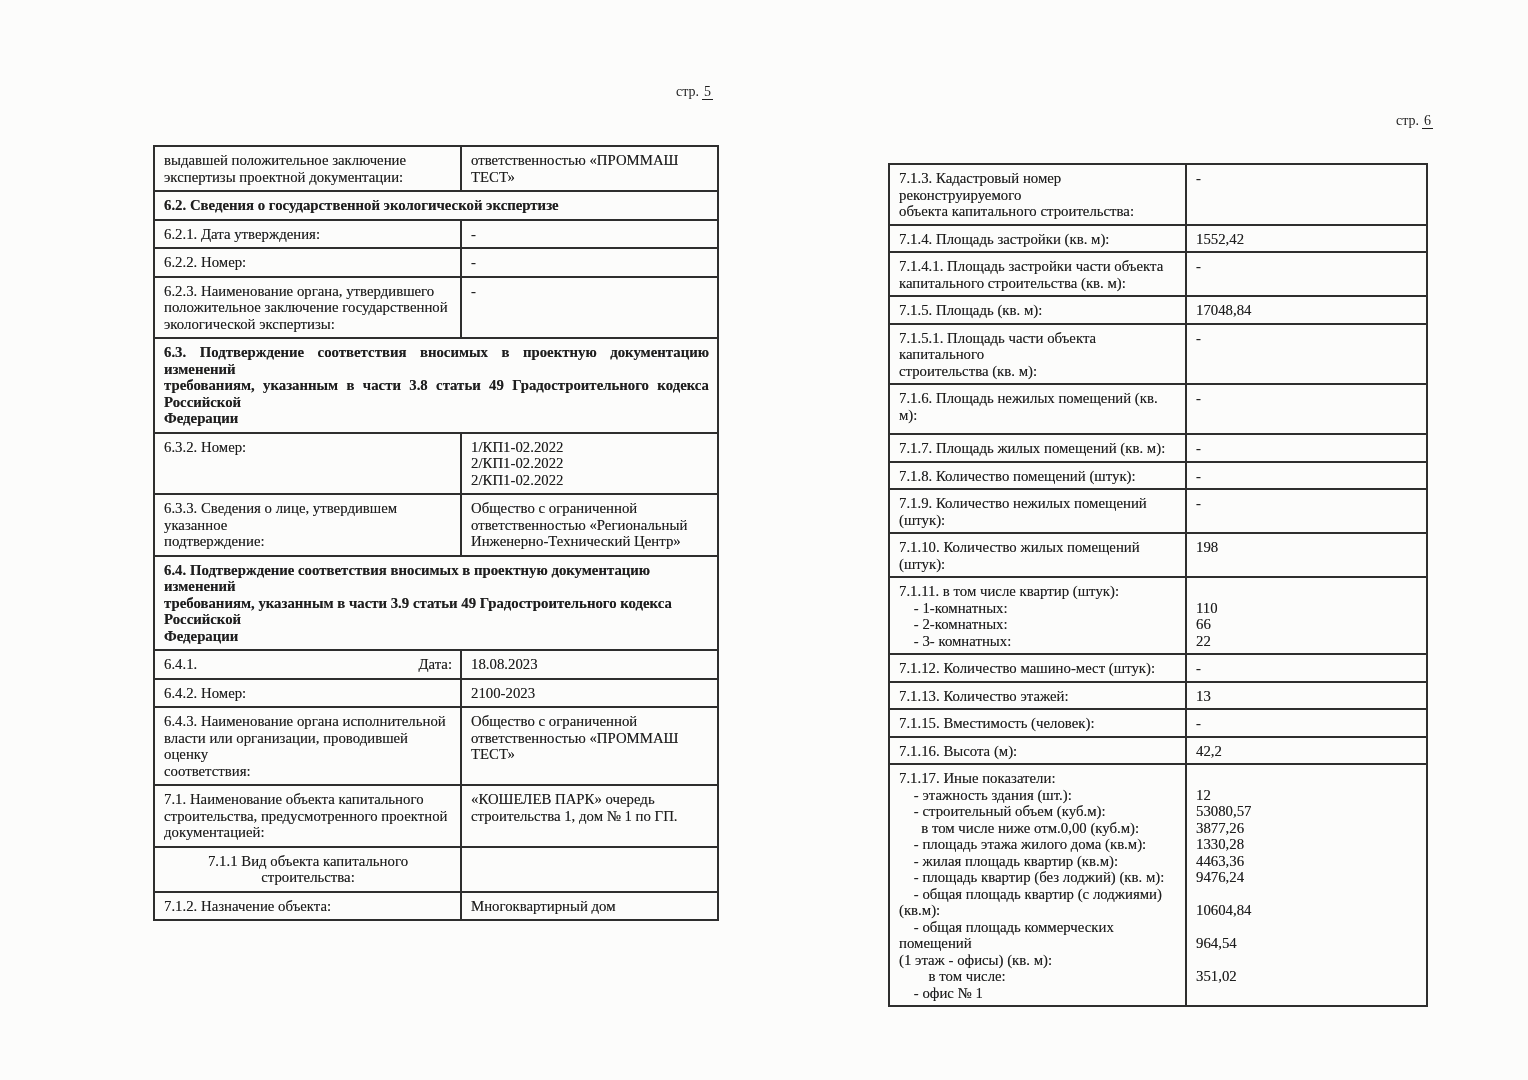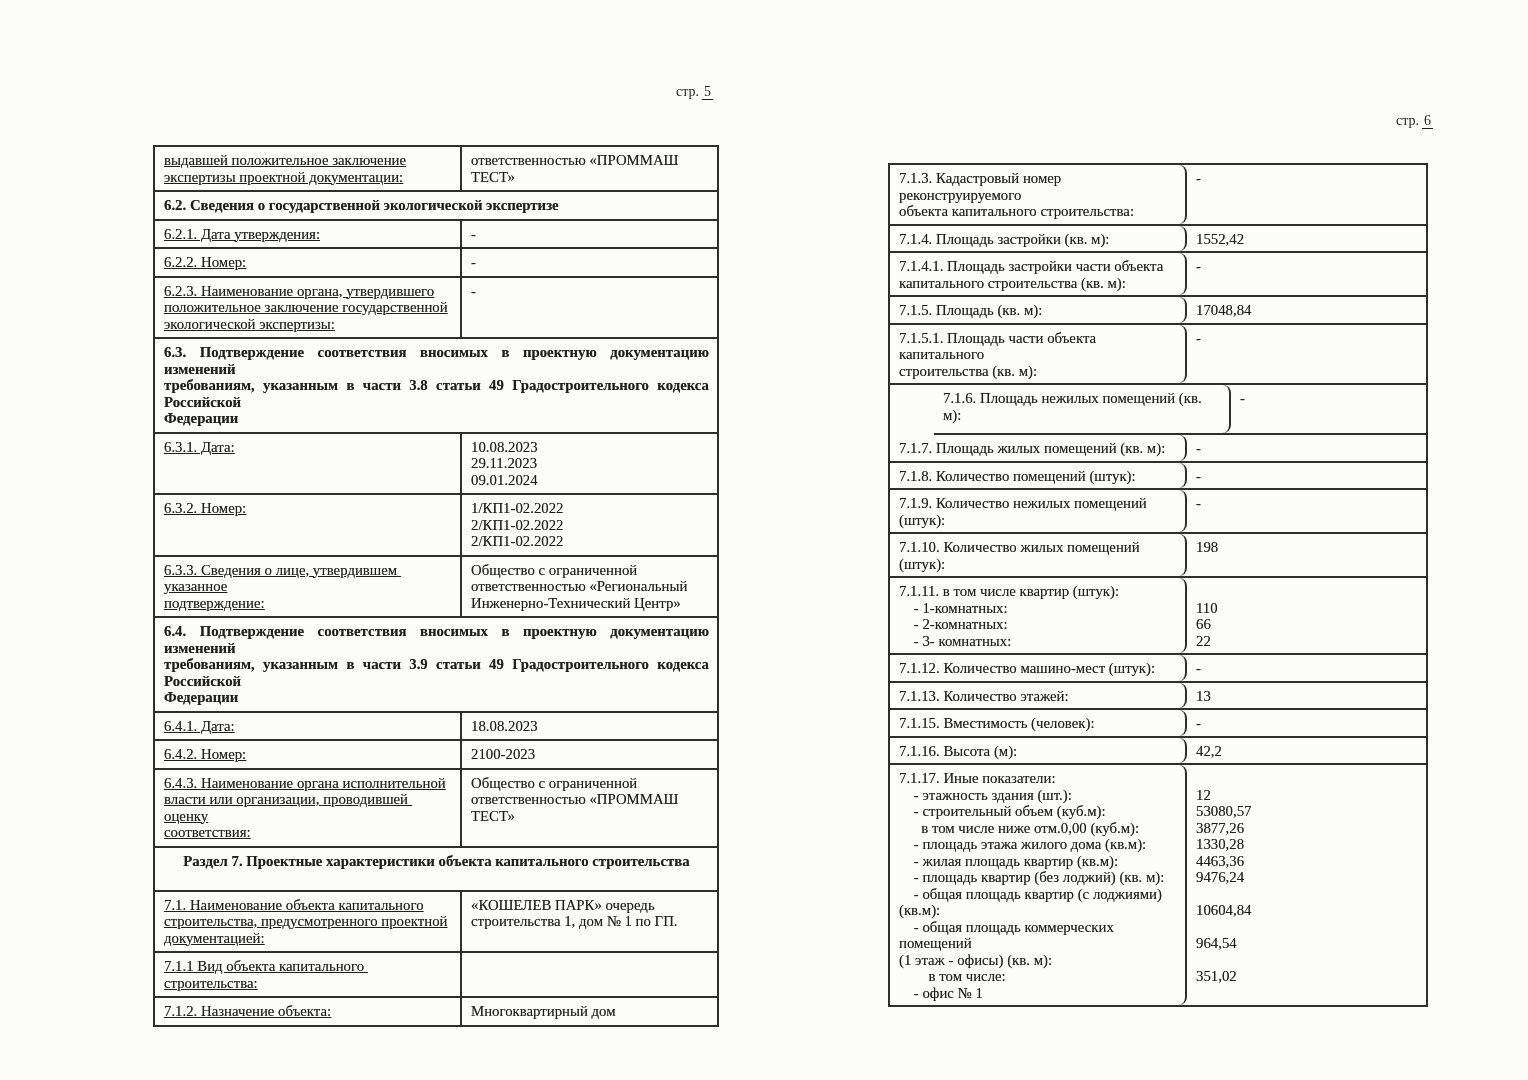--- a/index.html
+++ b/index.html
@@ -51,7 +51,7 @@
   .cell{padding:5px 8px 5px 9px;}
   .page6 .cell{padding:5px 8px 4px 9px;border-radius:8px;}
   .label-cell{border-right:2px solid var(--line);}
-  .page5 .label-cell{width:307px;min-width:307px;text-decoration:underline;}
+  .page5 .label-cell{width:307px;min-width:307px;}
   .page6 .label-cell{width:297px;min-width:297px;}
   .value-cell{flex:1;}
   .full-cell{flex:1;font-weight:bold;}

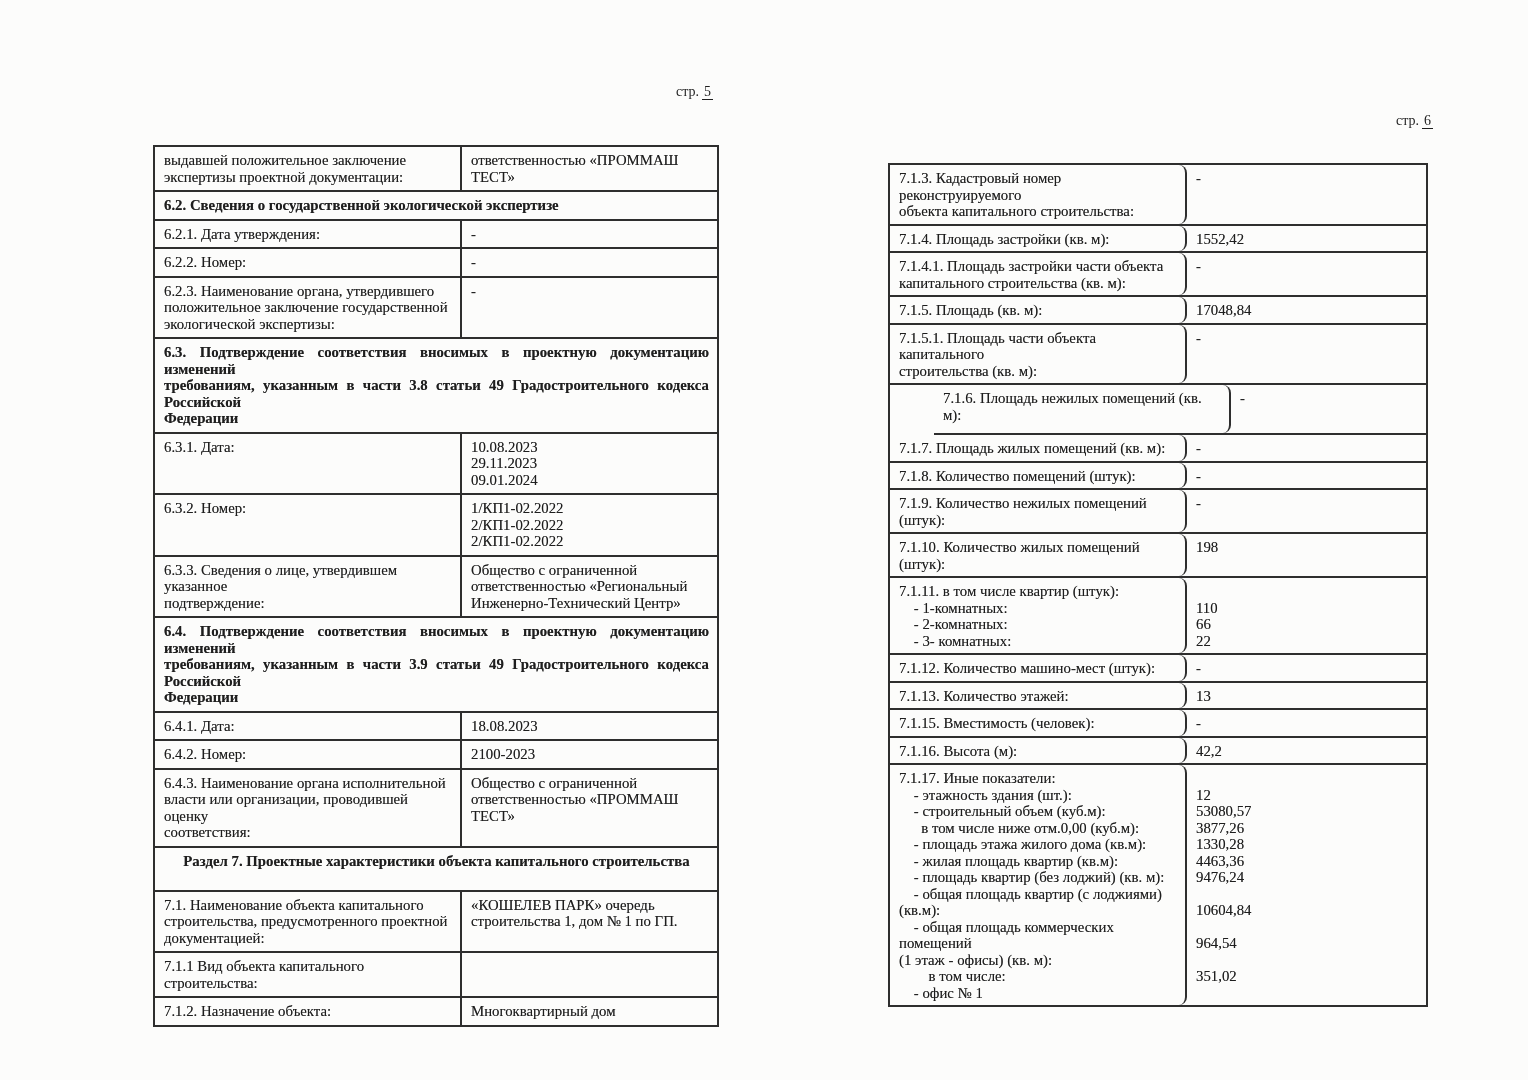--- a/index.html
+++ b/index.html
@@ -49,7 +49,7 @@
   .row:last-child{border-bottom:none;}
 
   .cell{padding:5px 8px 5px 9px;}
-  .page6 .cell{padding:5px 8px 4px 9px;border-radius:8px;}
+  .page6 .cell{padding:5px 8px 4px 9px;}
   .label-cell{border-right:2px solid var(--line);}
   .page5 .label-cell{width:307px;min-width:307px;}
   .page6 .label-cell{width:297px;min-width:297px;}

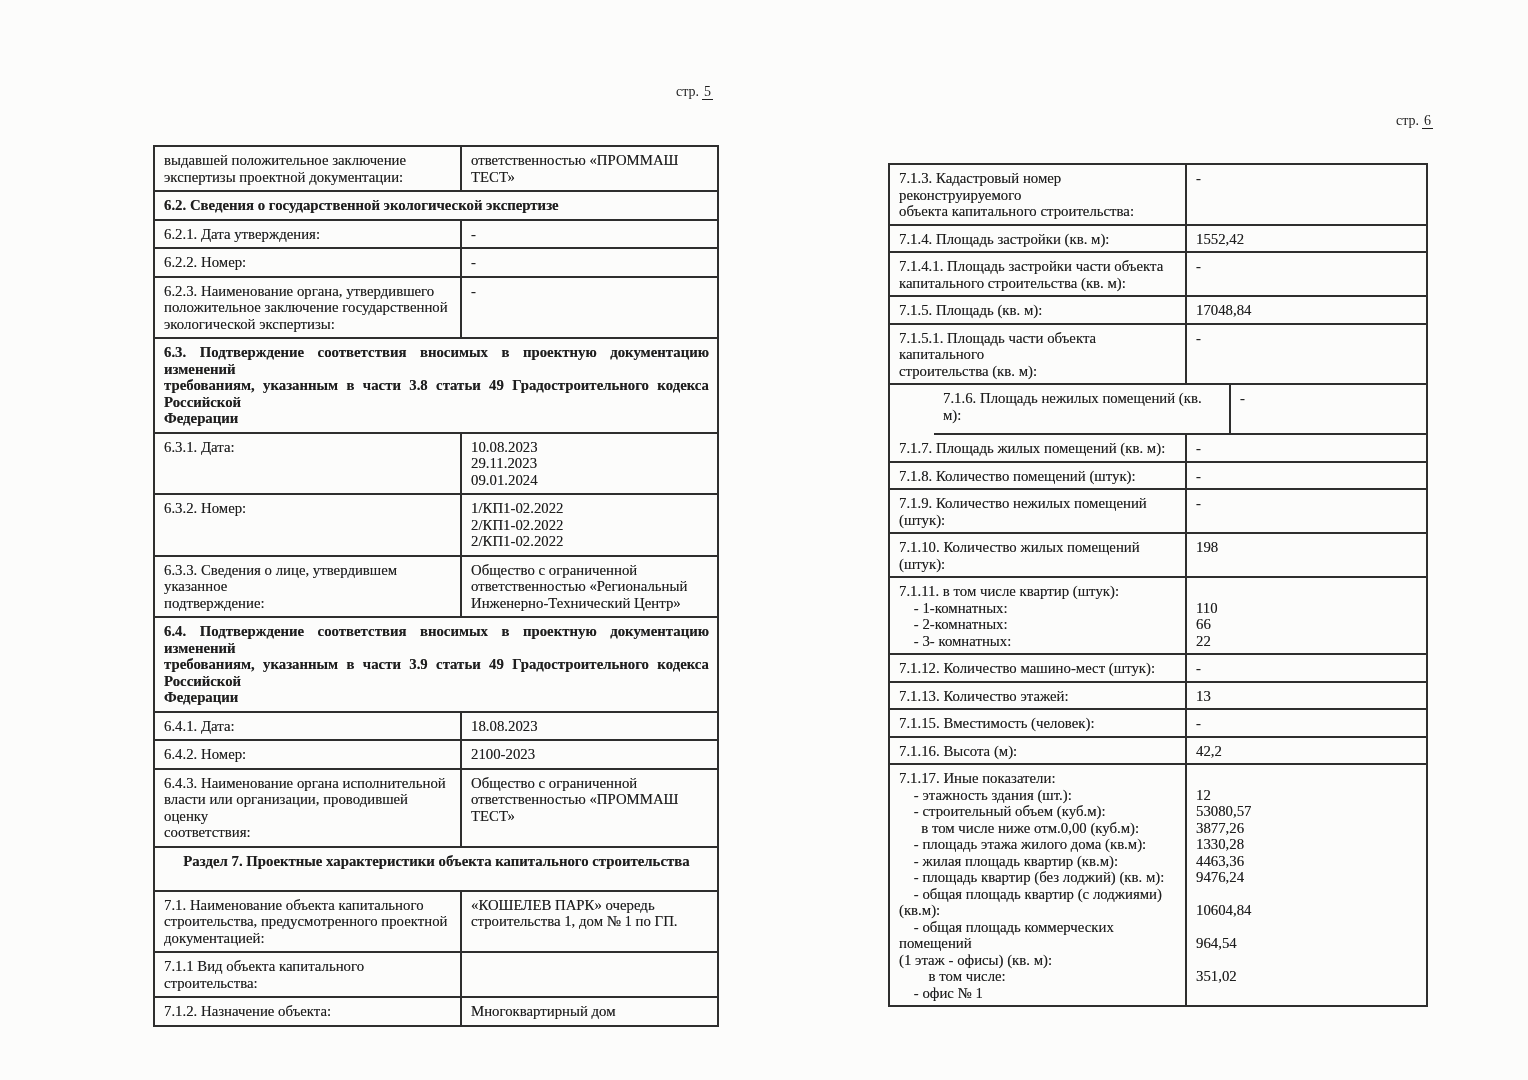--- a/index.html
+++ b/index.html
@@ -66,7 +66,7 @@
   .page5 .row:nth-child(14){min-height:44px;}
   .page5 .row:nth-child(14) .line{text-align:center;text-align-last:center;}
   
-  .page6 .row:nth-child(6){min-height:50px;margin-left:44px;}
+  .page6 .row:nth-child(6){min-height:50px;}
 </style>
 </head>
 <body>

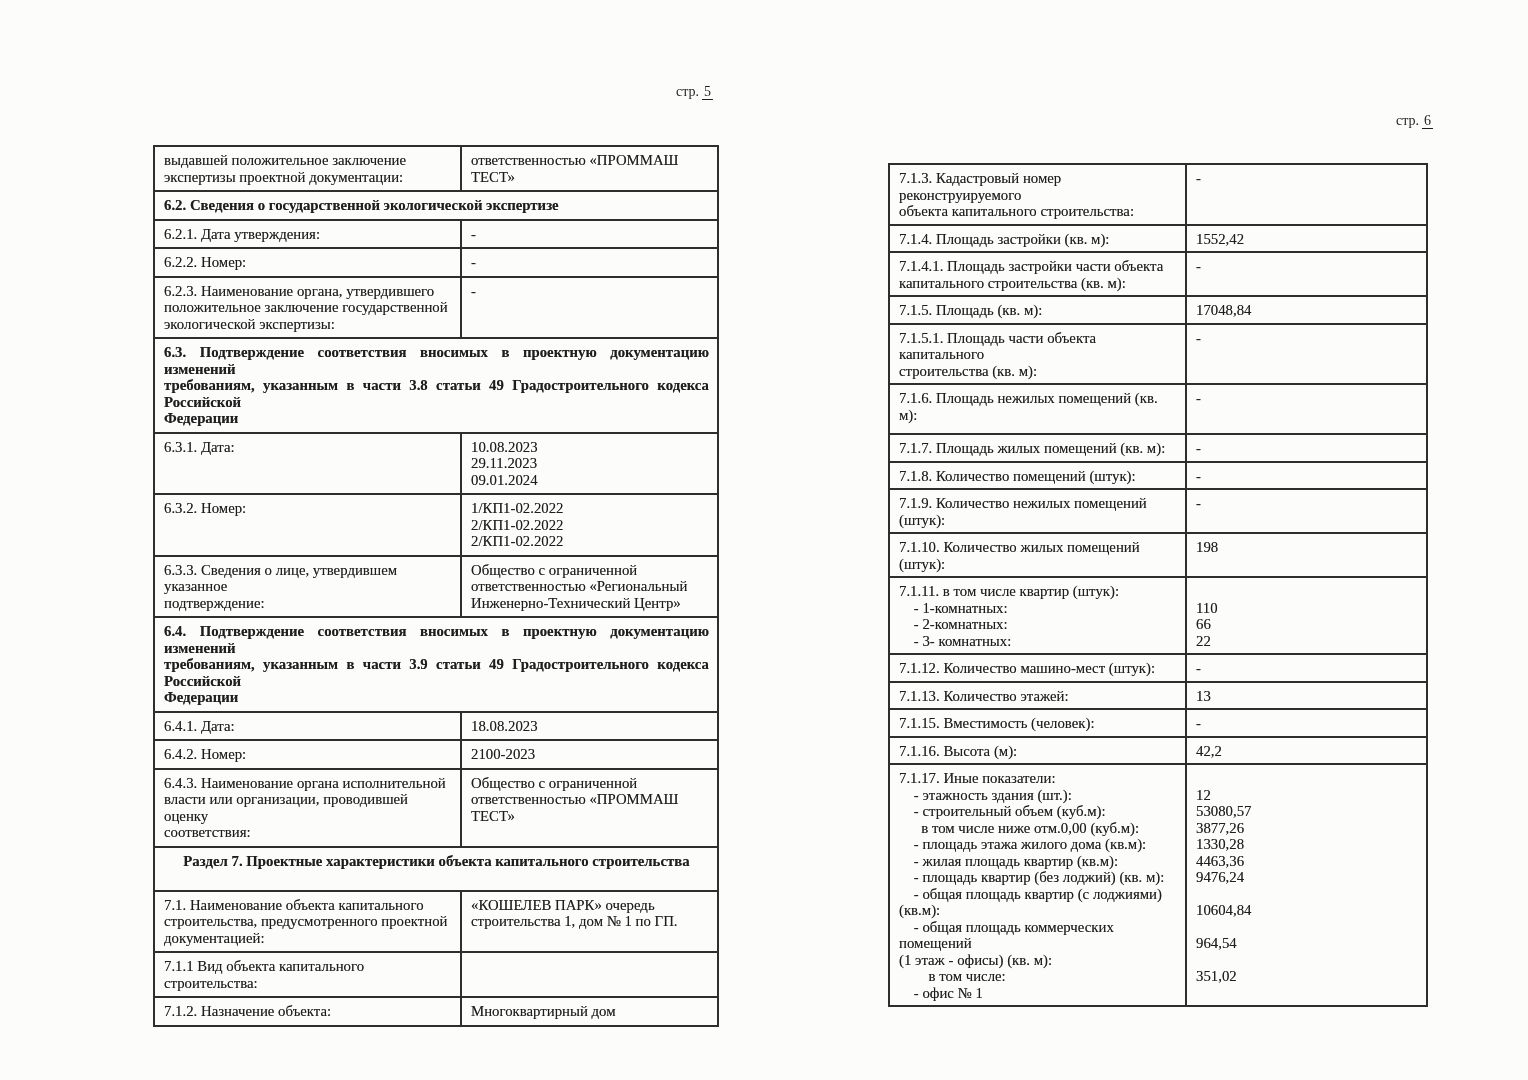--- a/index.html
+++ b/index.html
@@ -127,16 +127,6 @@
           <div class="line">6.3. Подтверждение соответствия вносимых в проектную документацию изменений</div>
           <div class="line">требованиям, указанным в части 3.8 статьи 49 Градостроительного кодекса Российской</div>
           <div class="line">Федерации</div>
-        </div>
-      </div>
-      <div class="row">
-        <div class="label-cell cell">
-          <div class="line">6.3.1. Дата:</div>
-        </div>
-        <div class="value-cell cell">
-          <div class="line">10.08.2023</div>
-          <div class="line">29.11.2023</div>
-          <div class="line">09.01.2024</div>
         </div>
       </div>
       <div class="row">

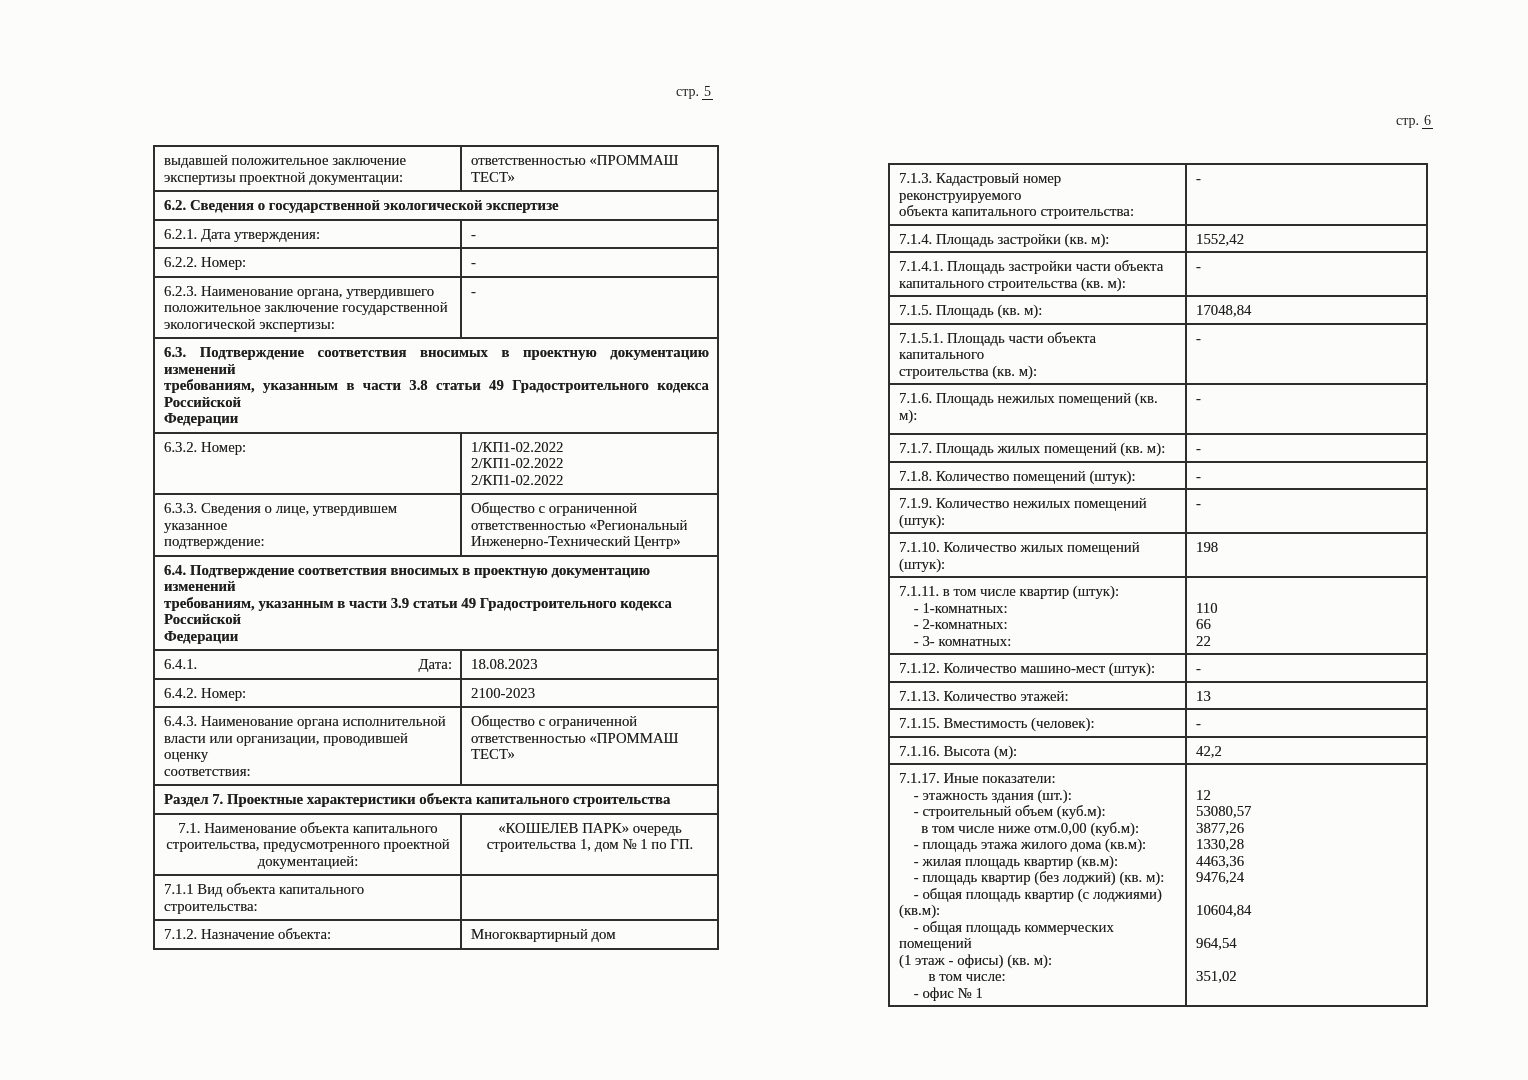--- a/index.html
+++ b/index.html
@@ -182,11 +182,6 @@
         <div class="value-cell cell">
           <div class="line">Общество с ограниченной</div>
           <div class="line">ответственностью «ПРОММАШ ТЕСТ»</div>
-        </div>
-      </div>
-      <div class="row full-row">
-        <div class="full-cell cell">
-          <div class="line">Раздел 7. Проектные характеристики объекта капитального строительства</div>
         </div>
       </div>
       <div class="row">

